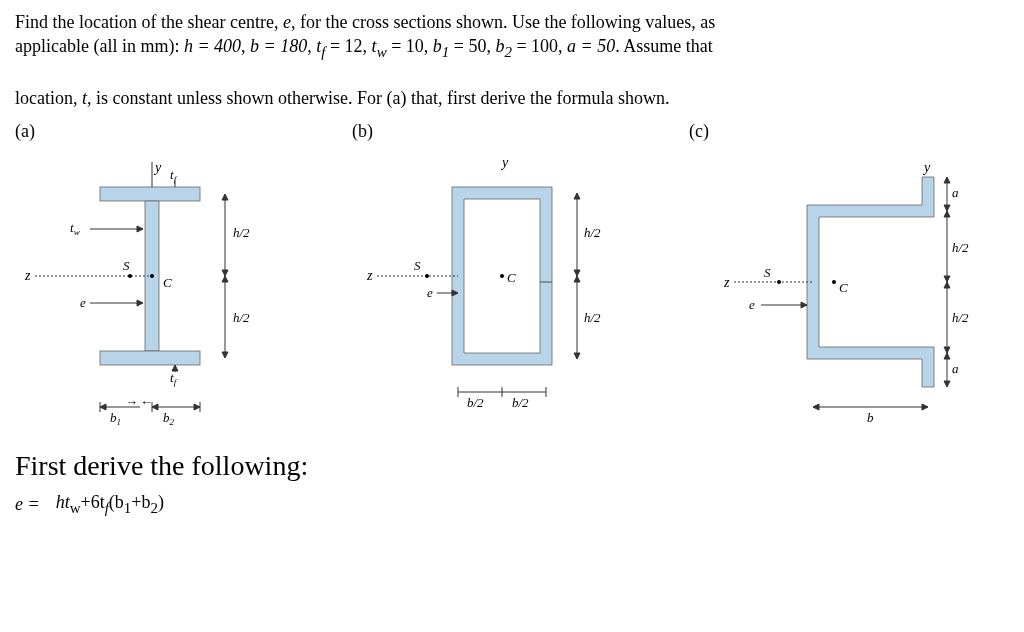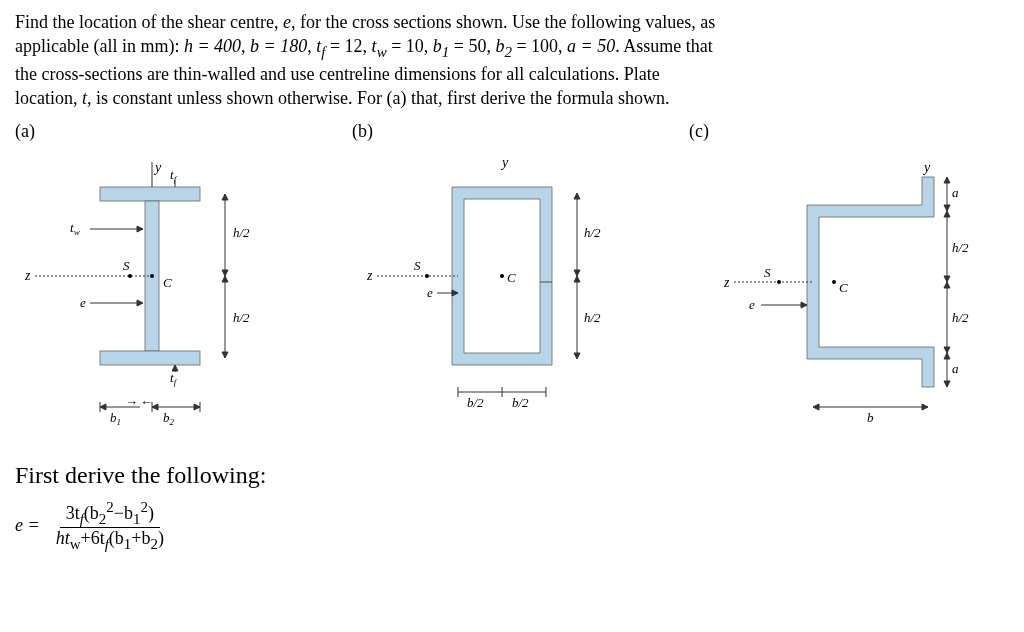--- a/index.html
+++ b/index.html
@@ -69,7 +69,7 @@
 <div class="problem-text">
   <span>Find the location of the shear centre, </span><span class="italic">e</span><span>, for the cross sections shown. Use the following values, as</span><br>
   <span>applicable (all in mm): </span><span class="italic">h = 400</span>, <span class="italic">b = 180</span>, <span class="italic">t<sub>f</sub></span><span> = 12</span>, <span class="italic">t<sub>w</sub></span><span> = 10</span>, <span class="italic">b<sub>1</sub></span><span> = 50</span>, <span class="italic">b<sub>2</sub></span><span> = 100</span>, <span class="italic">a = 50</span><span>. Assume that</span><br>
-  <span>the cross-sections are thin-walled and use centreline dimensions for all calculations. Plate</span><br>
+  <br>
   <span>location, </span><span class="italic">t</span><span>, is constant unless shown otherwise. For (a) that, first derive the formula shown.</span>
 </div>
 

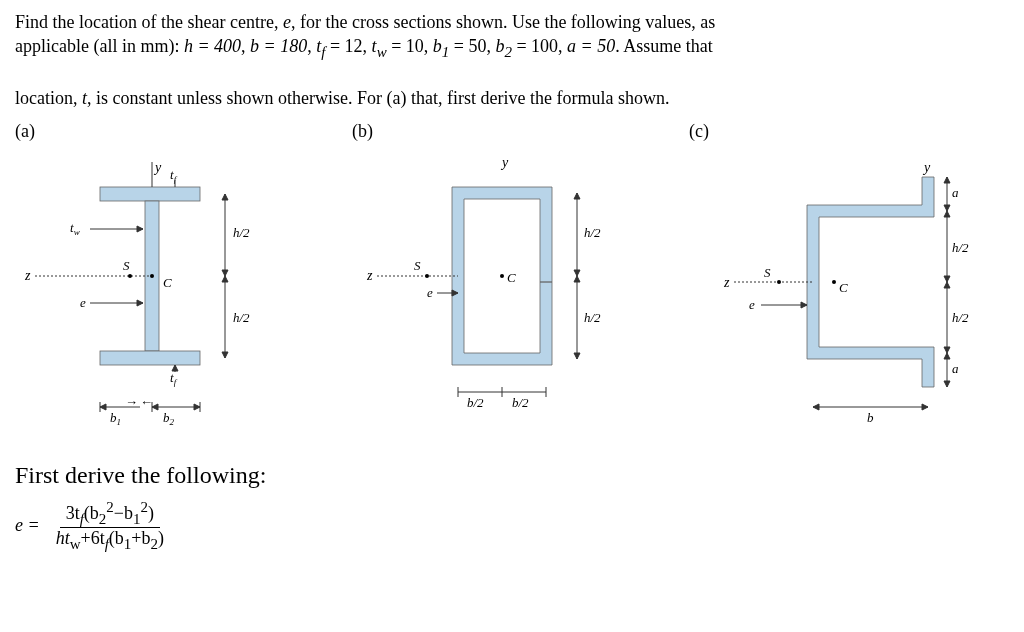--- a/index.html
+++ b/index.html
@@ -34,8 +34,8 @@
       position: relative;
     }
     .derive-text {
-      font-size: 24px;
-      margin-top: 15px;
+      font-size: 28px;
+      margin-top: 3px;
     }
     .formula {
       font-size: 18px;

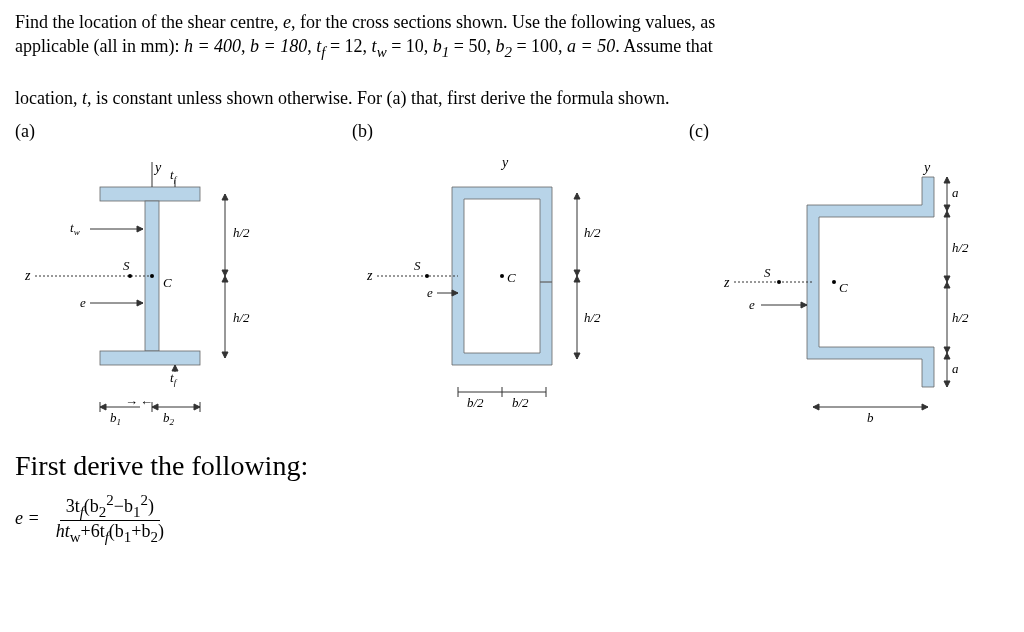--- a/index.html
+++ b/index.html
@@ -138,9 +138,6 @@
     <div class="formula">
       <span class="italic" style="margin-right:6px;">e =</span>
       <span class="fraction">
-        <span class="frac-num">
-          <span>3t</span><sub class="italic">f</sub><span>(b</span><sub>2</sub><sup>2</sup><span>−b</span><sub>1</sub><sup>2</sup><span>)</span>
-        </span>
         <span class="frac-den">
           <span class="italic">ht</span><sub>w</sub><span>+6t</span><sub class="italic">f</sub><span>(b</span><sub>1</sub><span>+b</span><sub>2</sub><span>)</span>
         </span>

